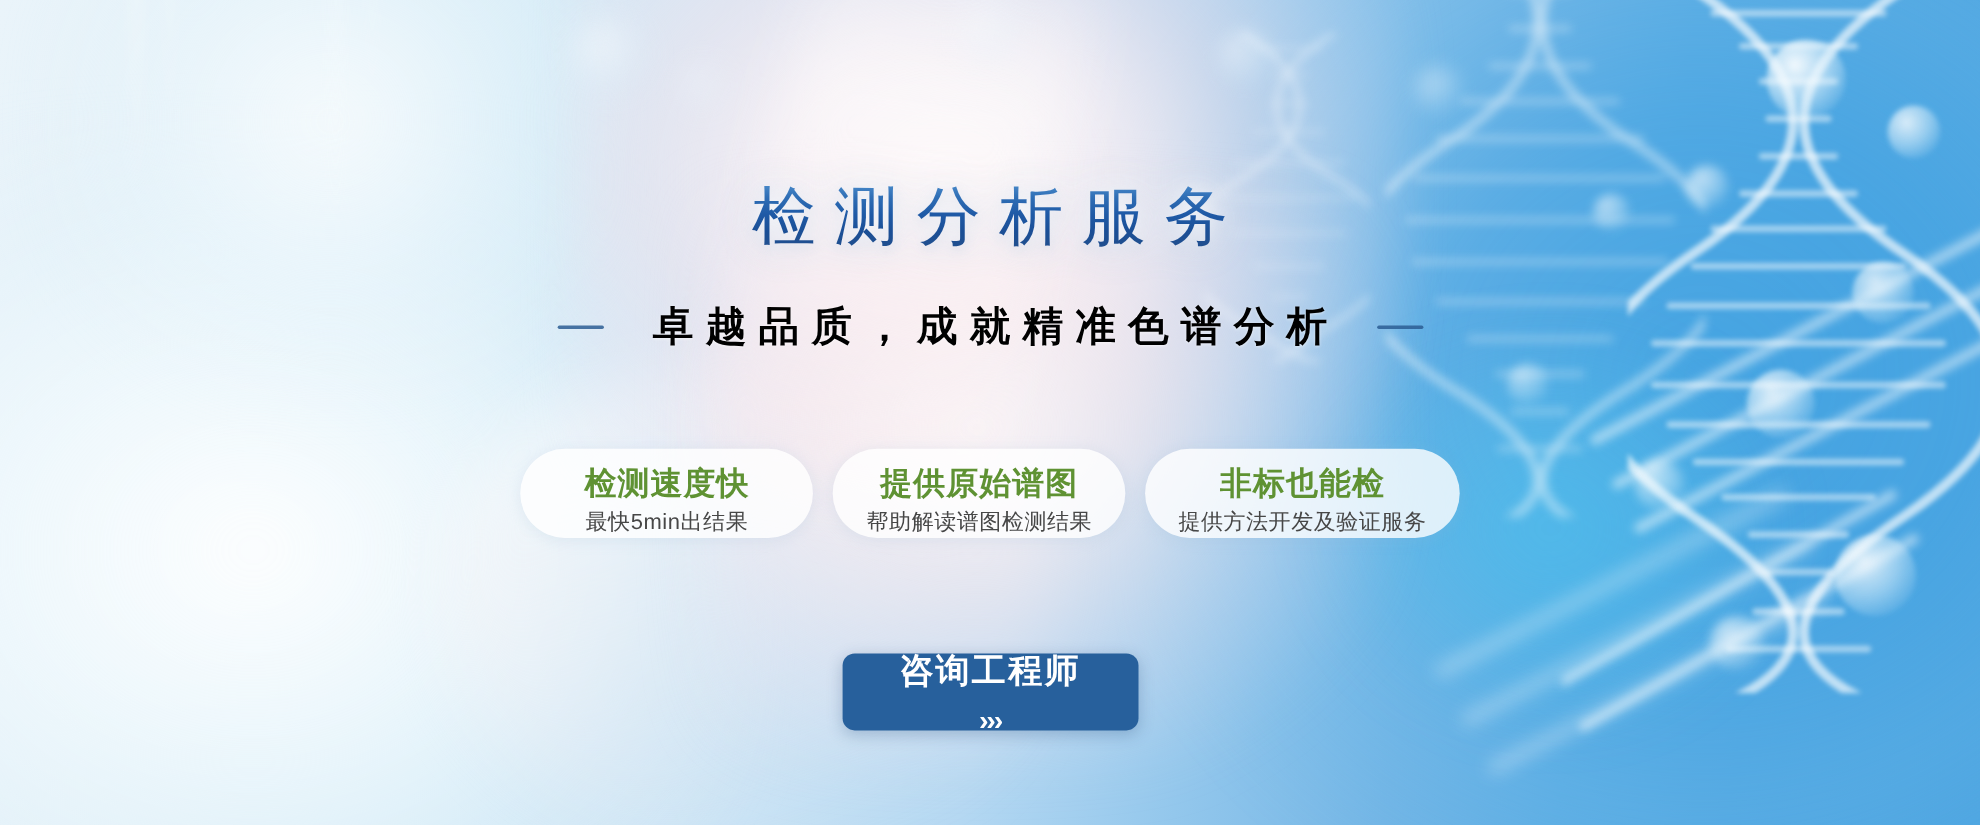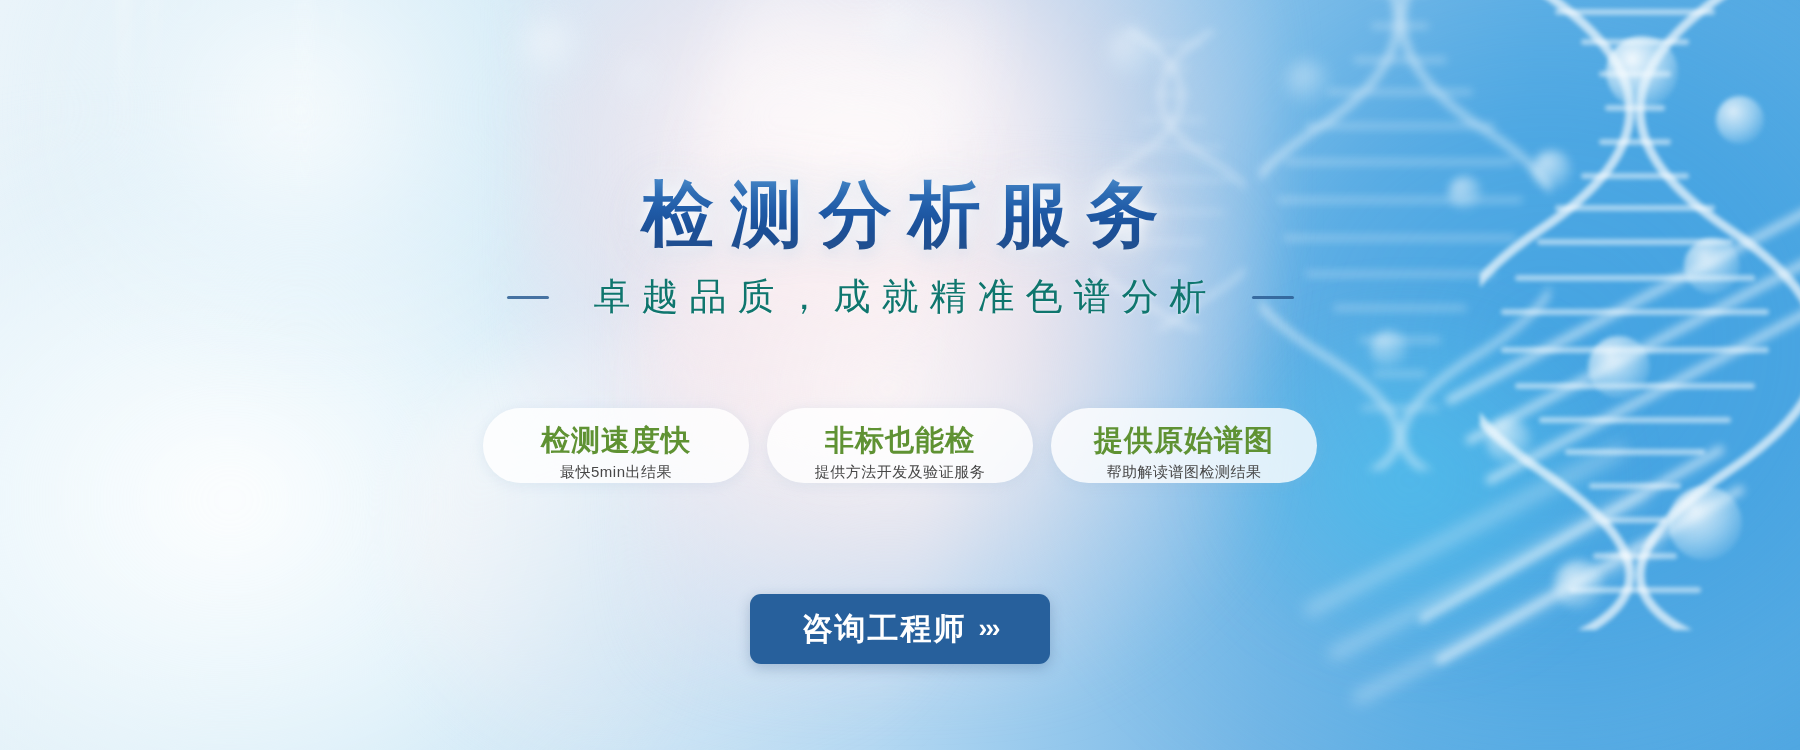--- a/index.html
+++ b/index.html
@@ -195,8 +195,8 @@
     right: 0;
     top: 126px;
     text-align: center;
-    font-size: 72px;
-    font-weight: 700;
+    font-size: 58px;
+    font-weight: 400;
     letter-spacing: 17px;
     text-indent: 17px;
     line-height: 1.12;

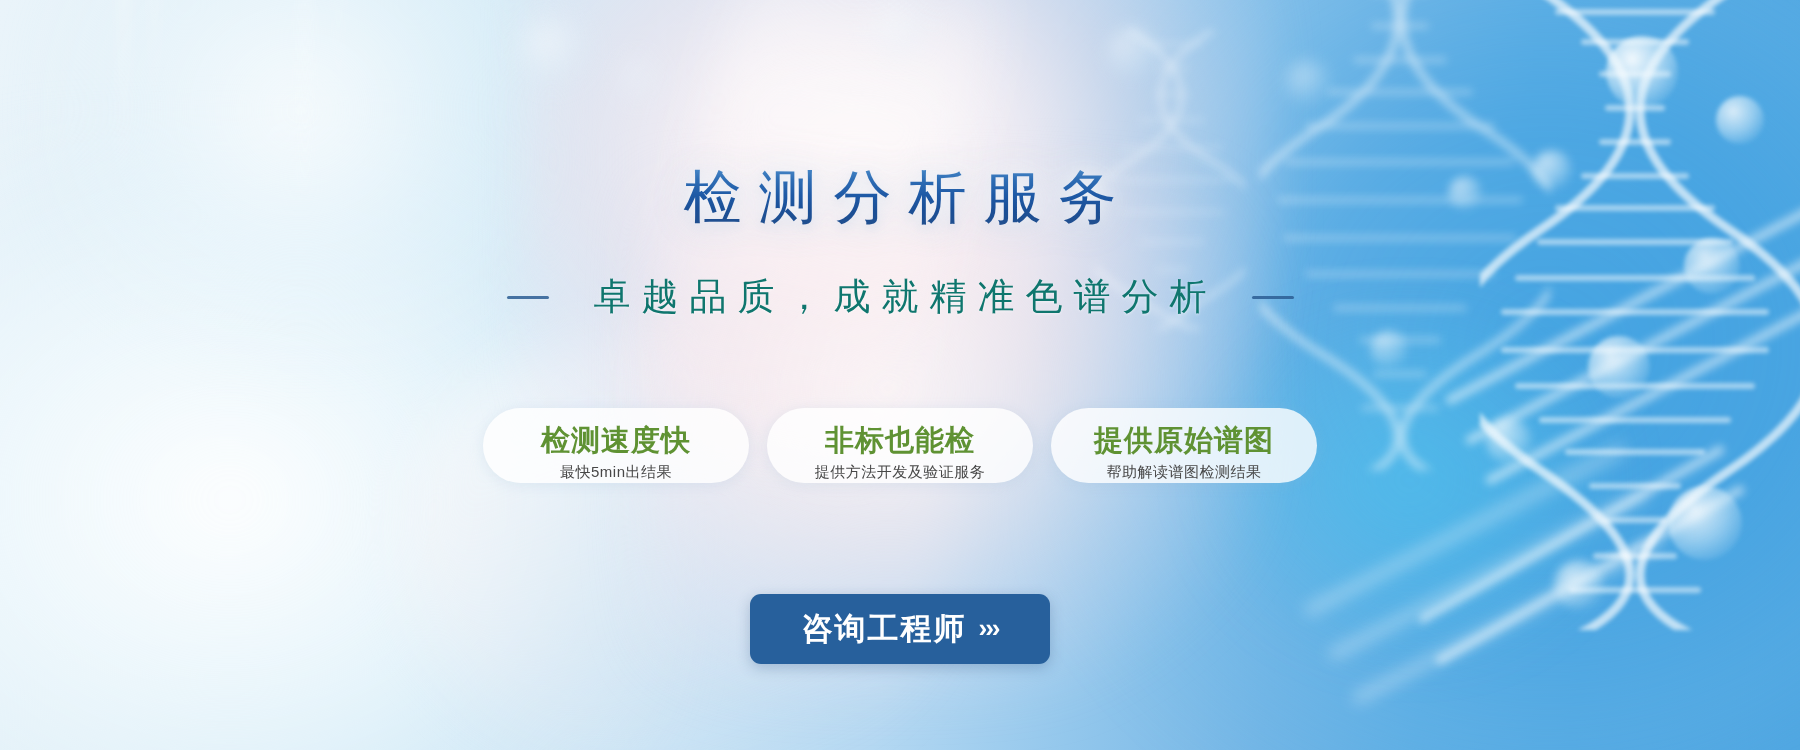--- a/index.html
+++ b/index.html
@@ -234,10 +234,10 @@
   }
   .subtitle {
     font-size: 37px;
-    font-weight: 400;
+    font-weight: 700;
     letter-spacing: 11px;
     text-indent: 11px;
-    color: #0f766e;
+    color: #000000;
     white-space: nowrap;
     text-shadow: 0 1px 3px rgba(255,255,255,0.55);
   }

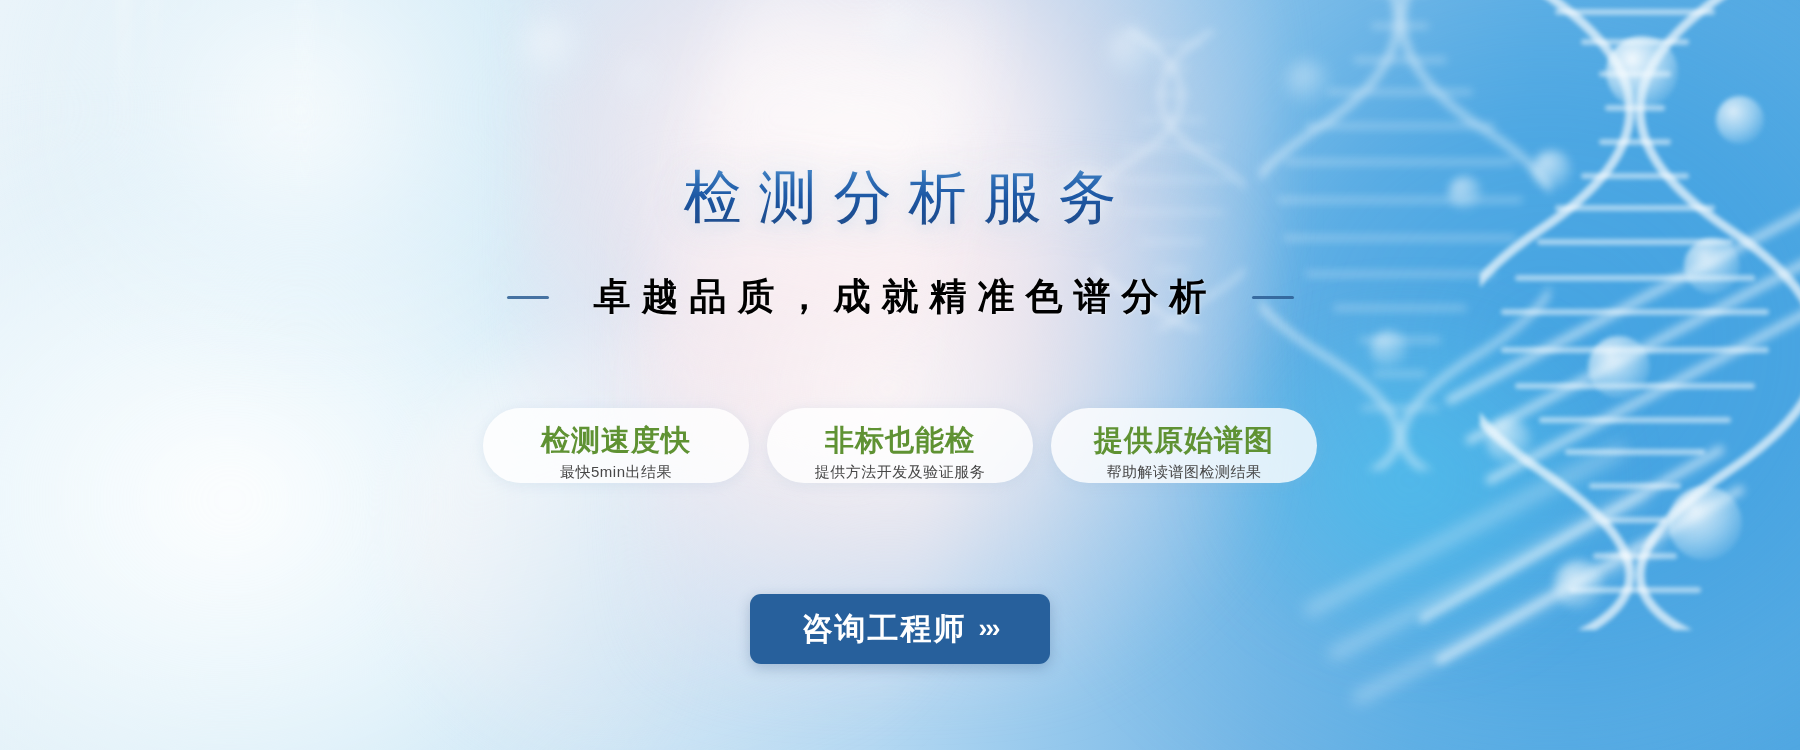--- a/index.html
+++ b/index.html
@@ -458,13 +458,13 @@
 
 
       <div class="pill">
+        <div class="pill-title">提供原始谱图</div>
+        <div class="pill-sub">帮助解读谱图检测结果</div>
+      </div>
+
+      <div class="pill">
         <div class="pill-title">非标也能检</div>
         <div class="pill-sub">提供方法开发及验证服务</div>
-      </div>
-
-      <div class="pill">
-        <div class="pill-title">提供原始谱图</div>
-        <div class="pill-sub">帮助解读谱图检测结果</div>
       </div>
 
     </div>

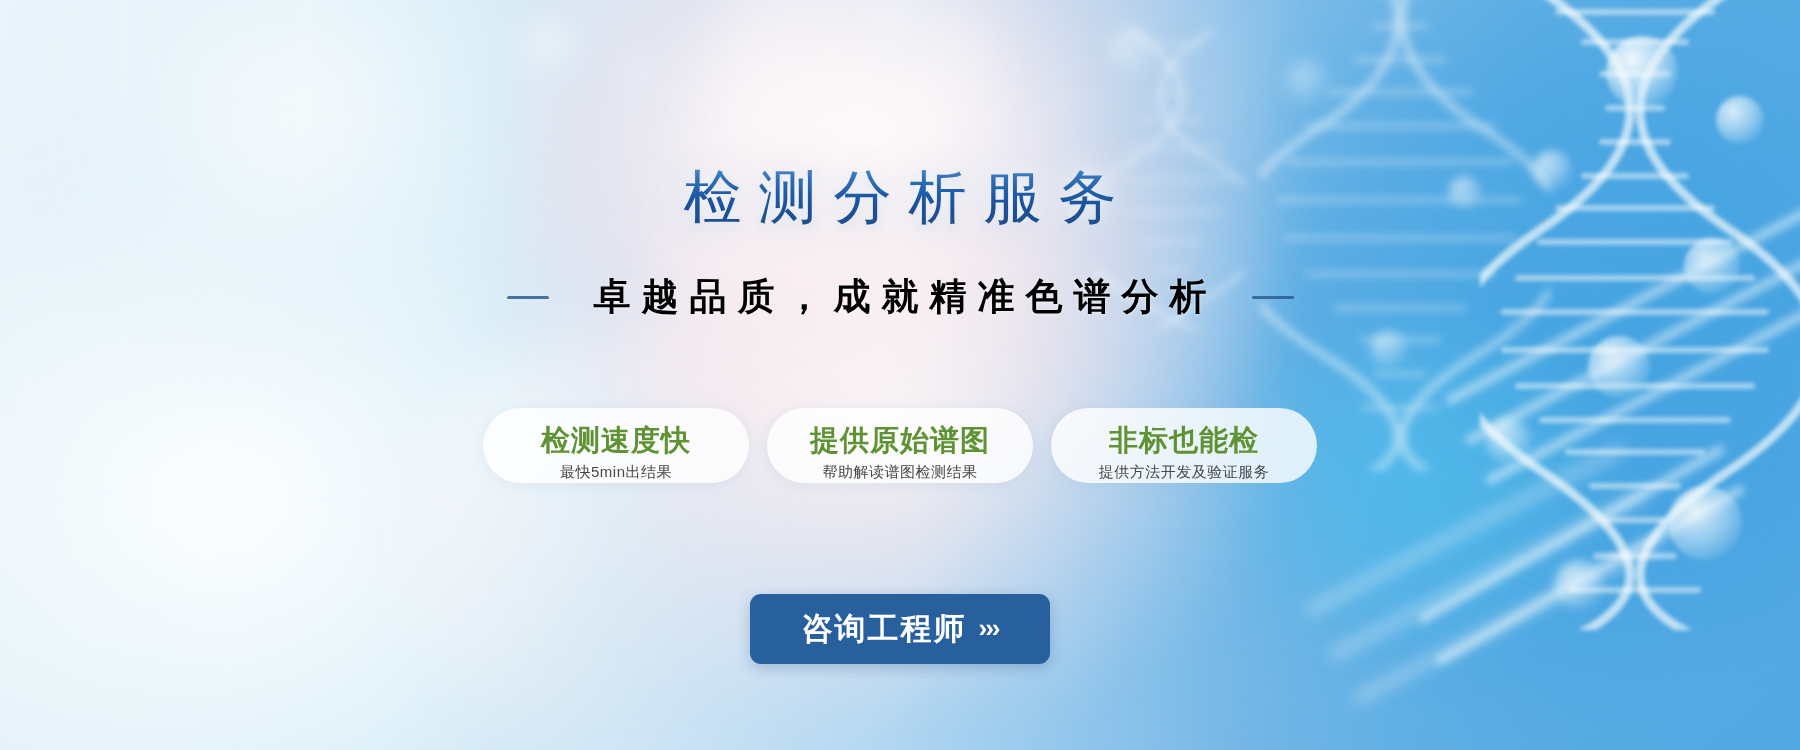--- a/index.html
+++ b/index.html
@@ -270,7 +270,7 @@
   }
   .pill-sub {
     margin-top: 3px;
-    font-size: 15px;
+    font-size: 20px;
     font-weight: 400;
     color: #474747;
     letter-spacing: 0.5px;

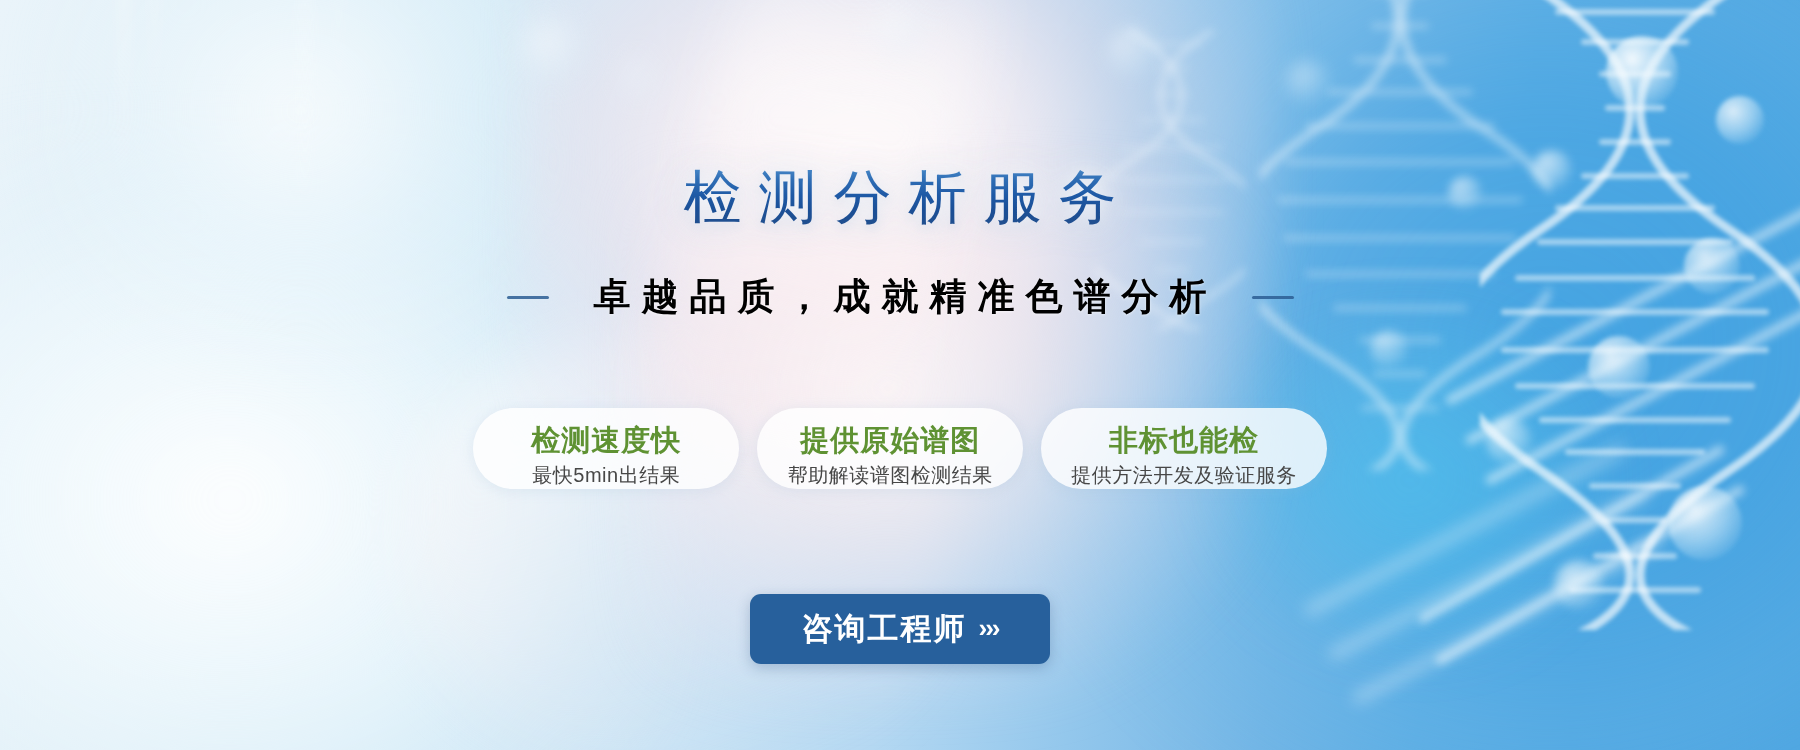--- a/index.html
+++ b/index.html
@@ -303,6 +303,7 @@
     letter-spacing: 2px;
     cursor: pointer;
     box-shadow: 0 4px 14px rgba(30,70,120,0.26);
+    flex-direction: column;
   }
   .cta-arrows {
     font-size: 26px;

